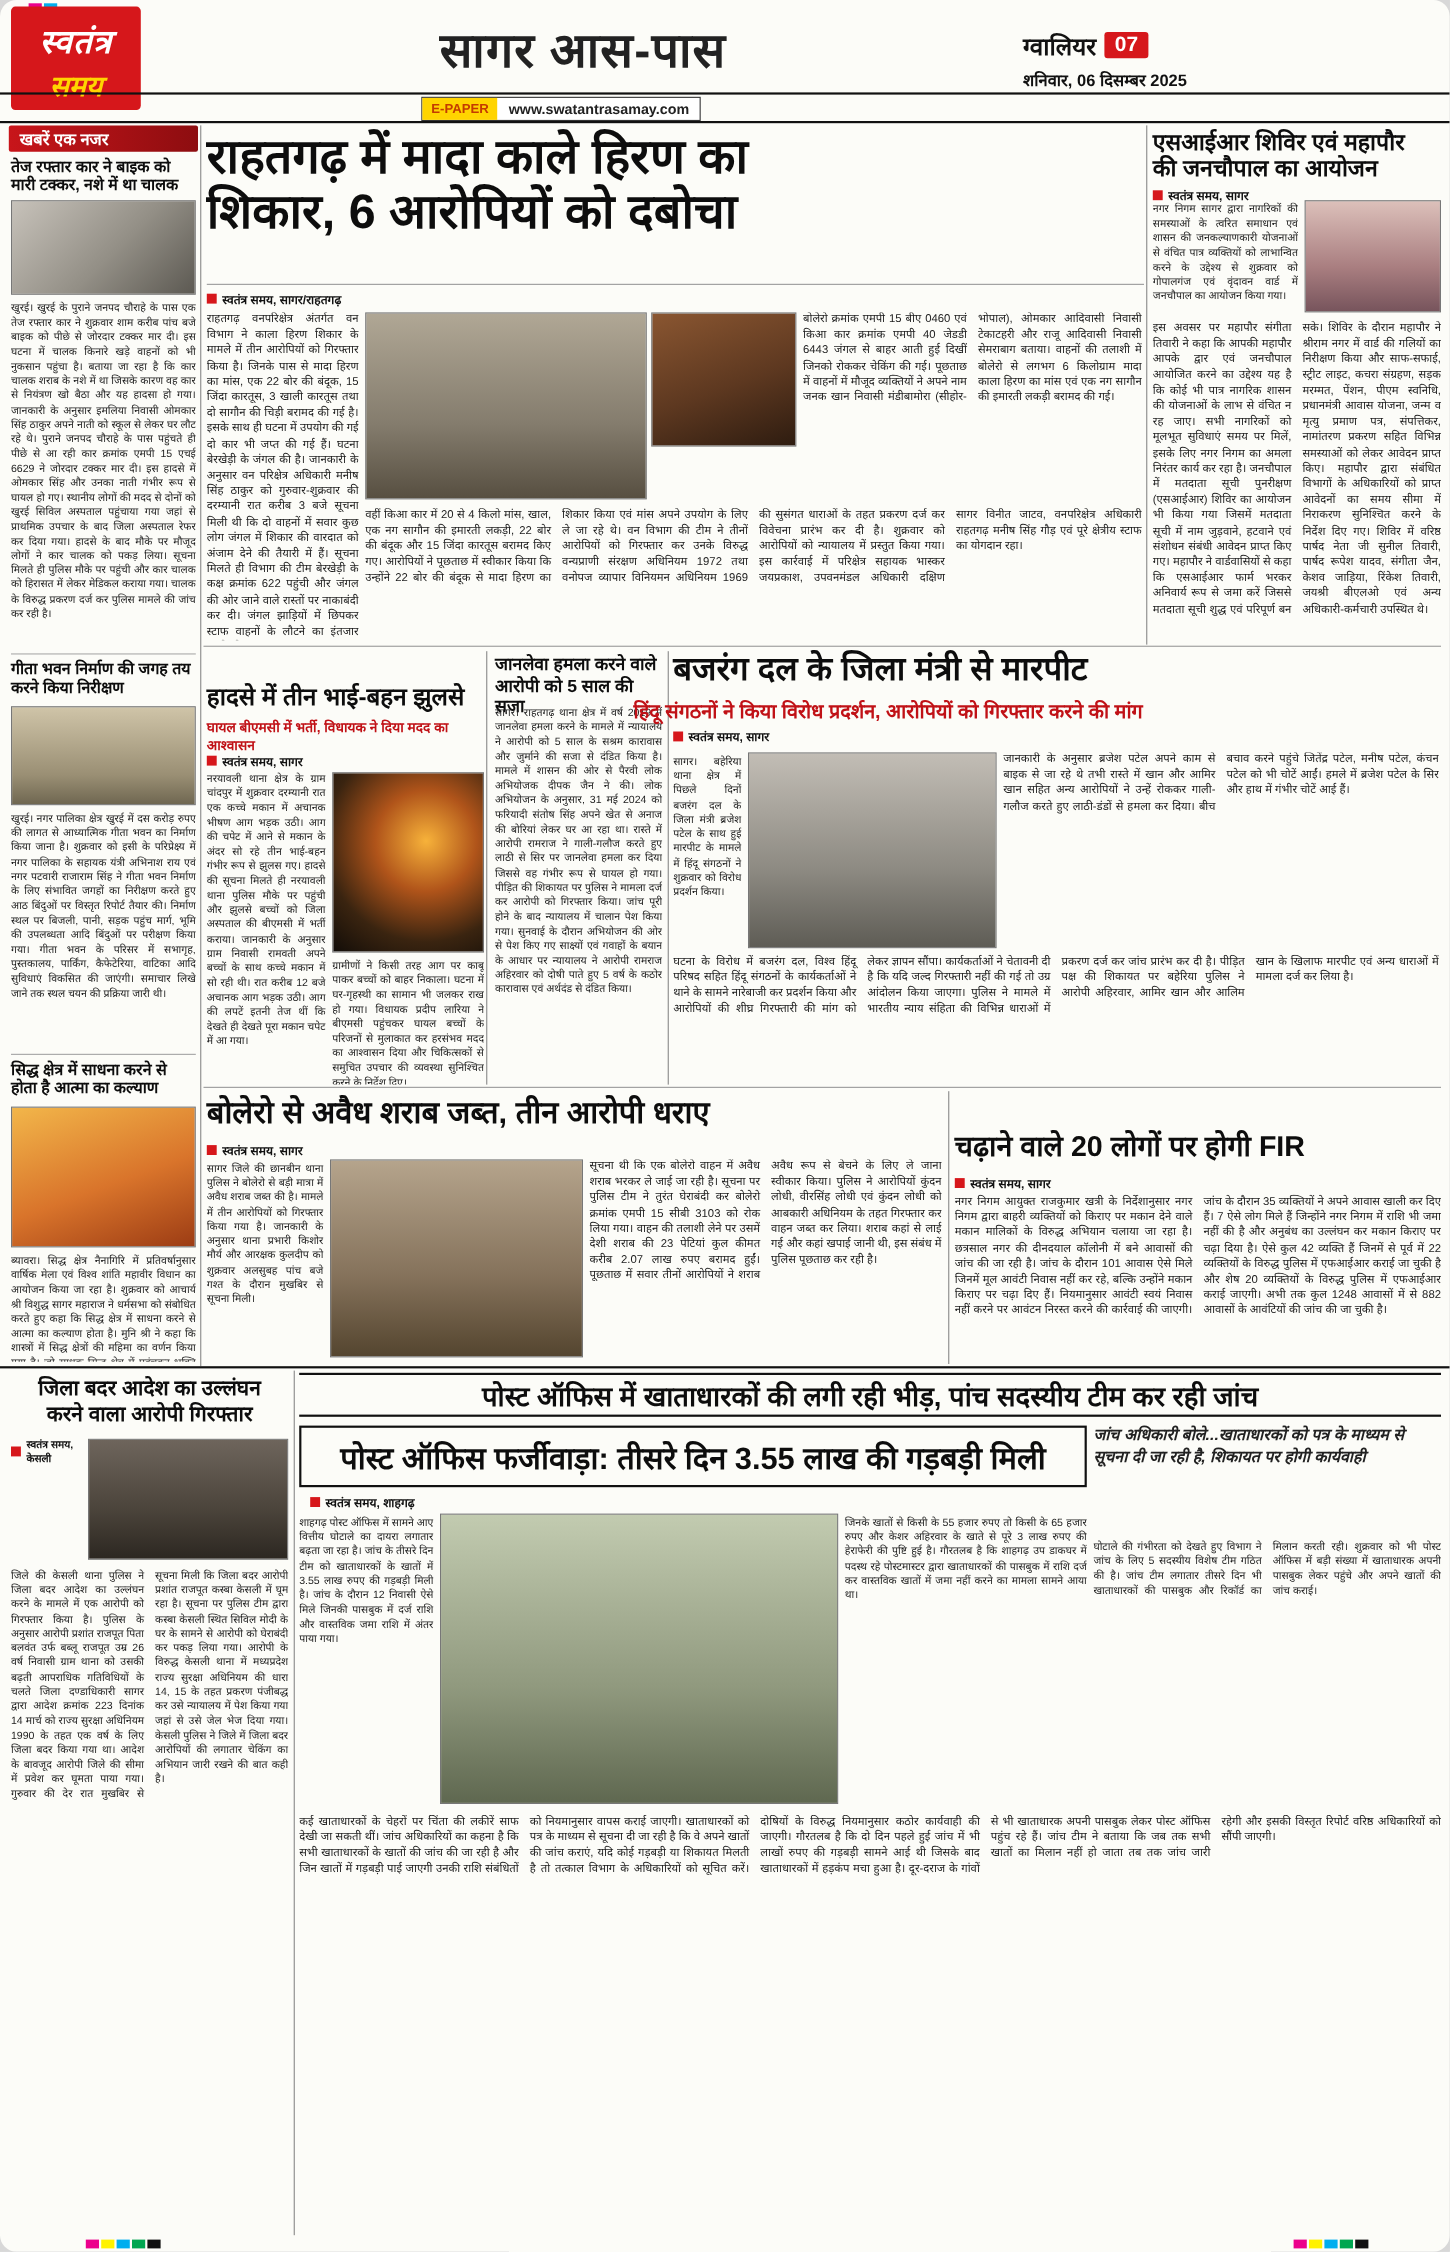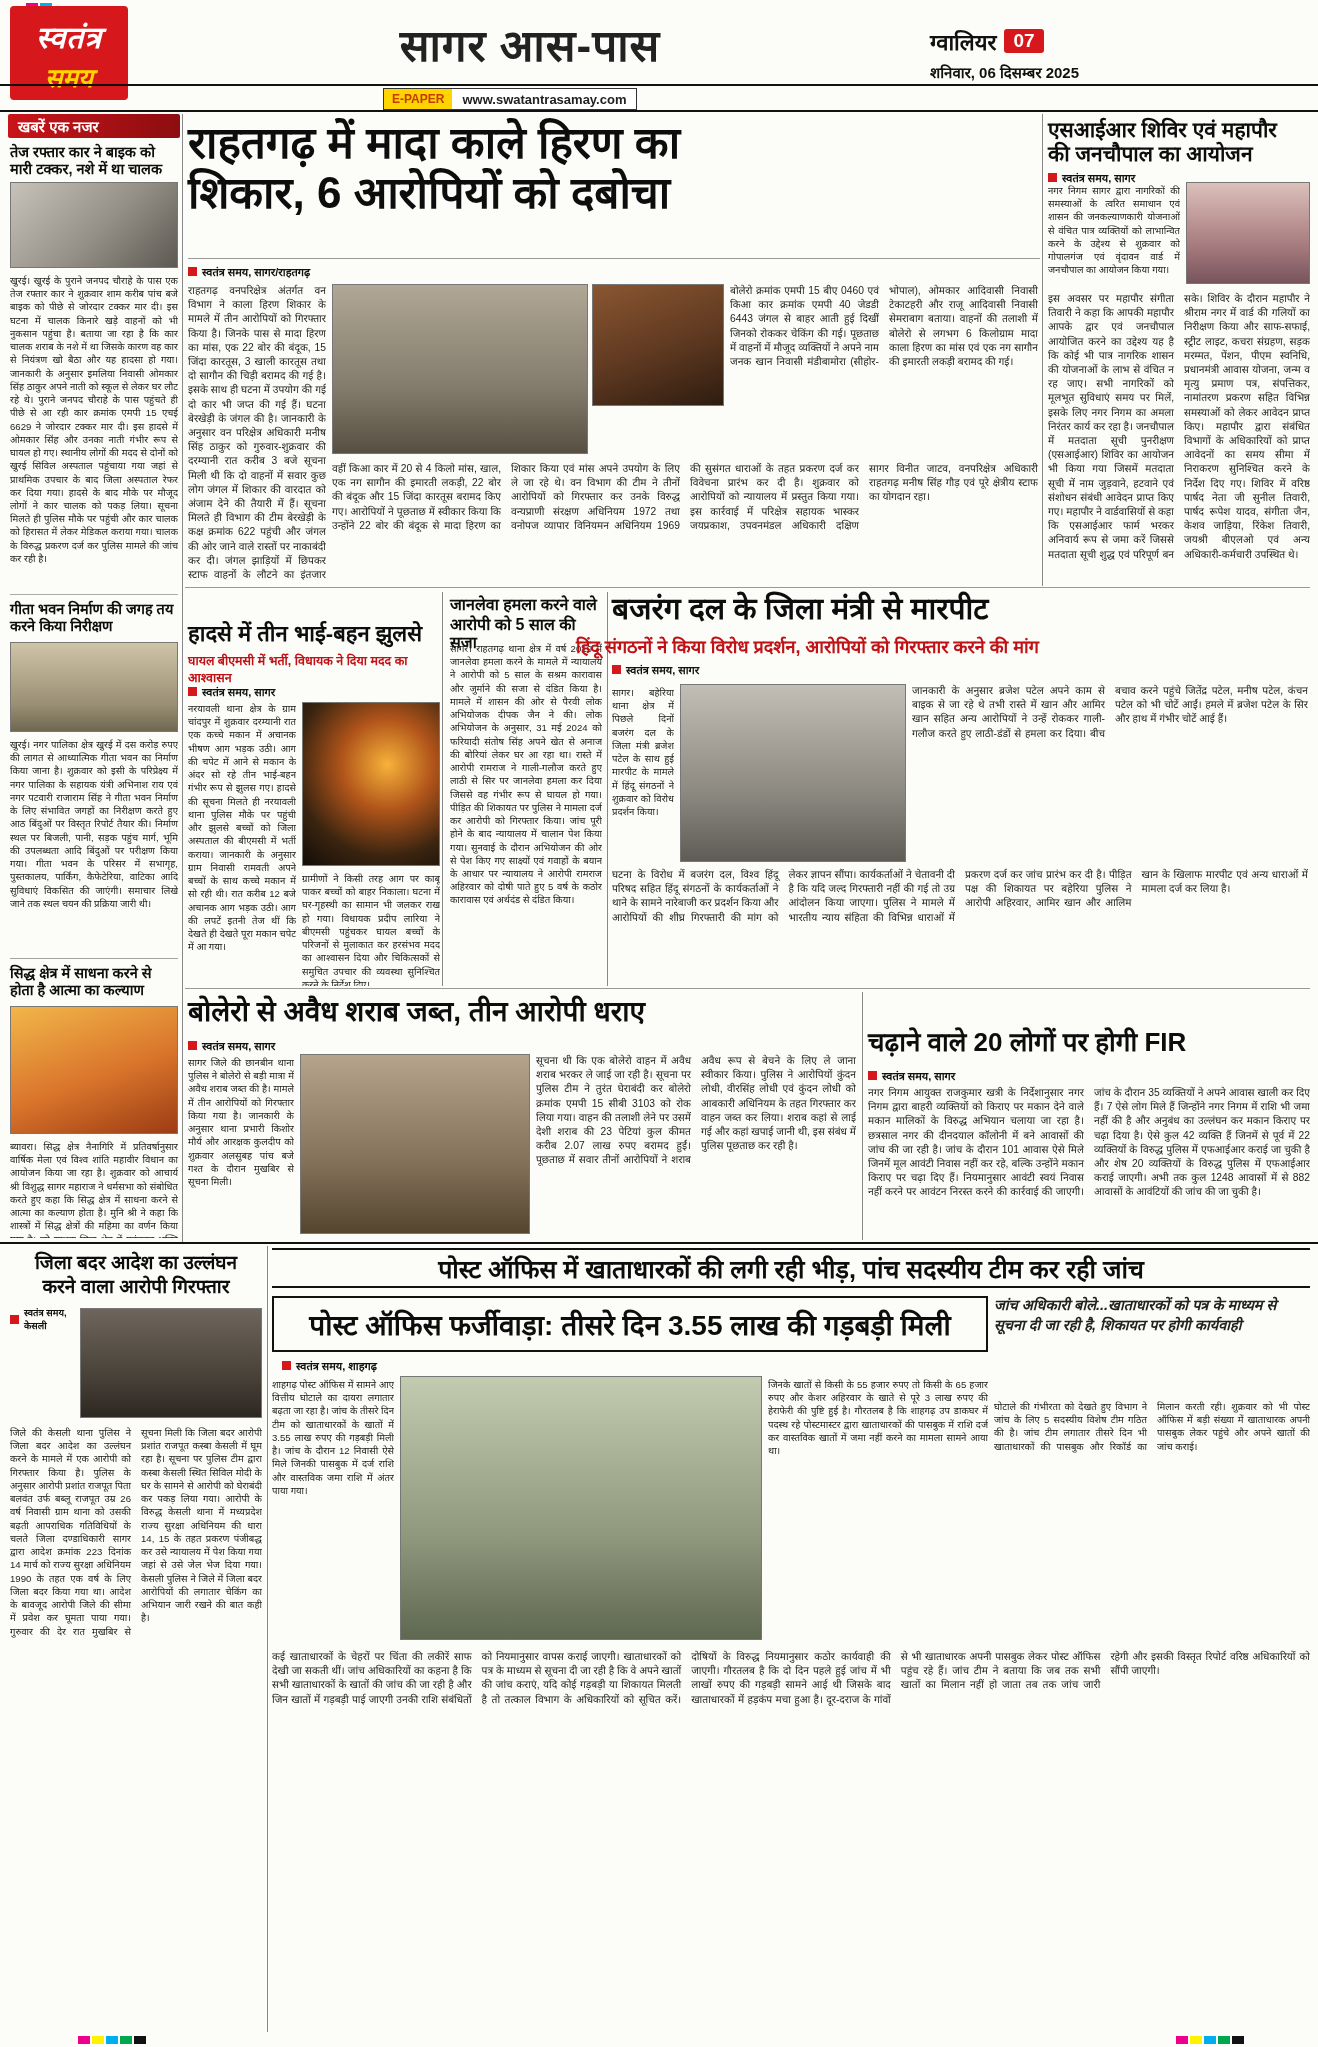--- a/index.html
+++ b/index.html
@@ -5,7 +5,7 @@
   * { margin:0; padding:0; box-sizing:border-box; }
   html,body { background:#d8d8d8; }
   body { font-family:"Liberation Sans", sans-serif; }
-  .page { position:relative; width:1318px; height:2047px; background:#fcfcf8; margin:0 auto; overflow:hidden; }
+  .page { position:relative; width:1318px; height:2047px; background:#fcfcf8; margin:0 auto; overflow:hidden;border-radius:15px; }
   .abs { position:absolute; }
 
   

